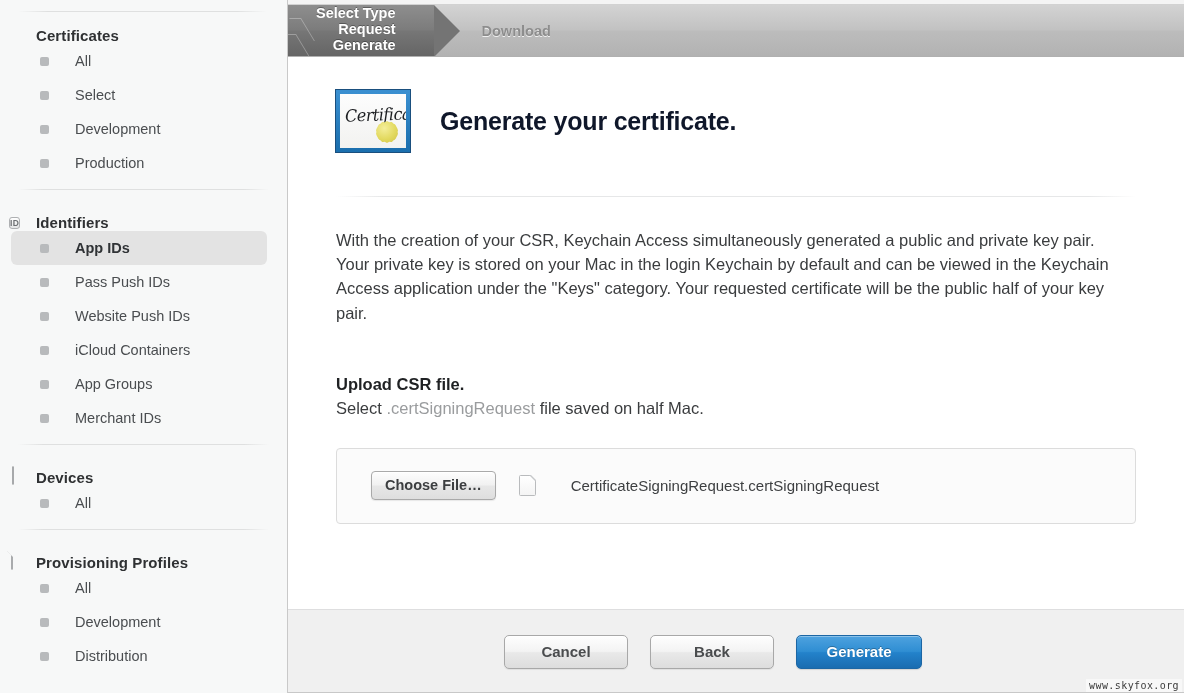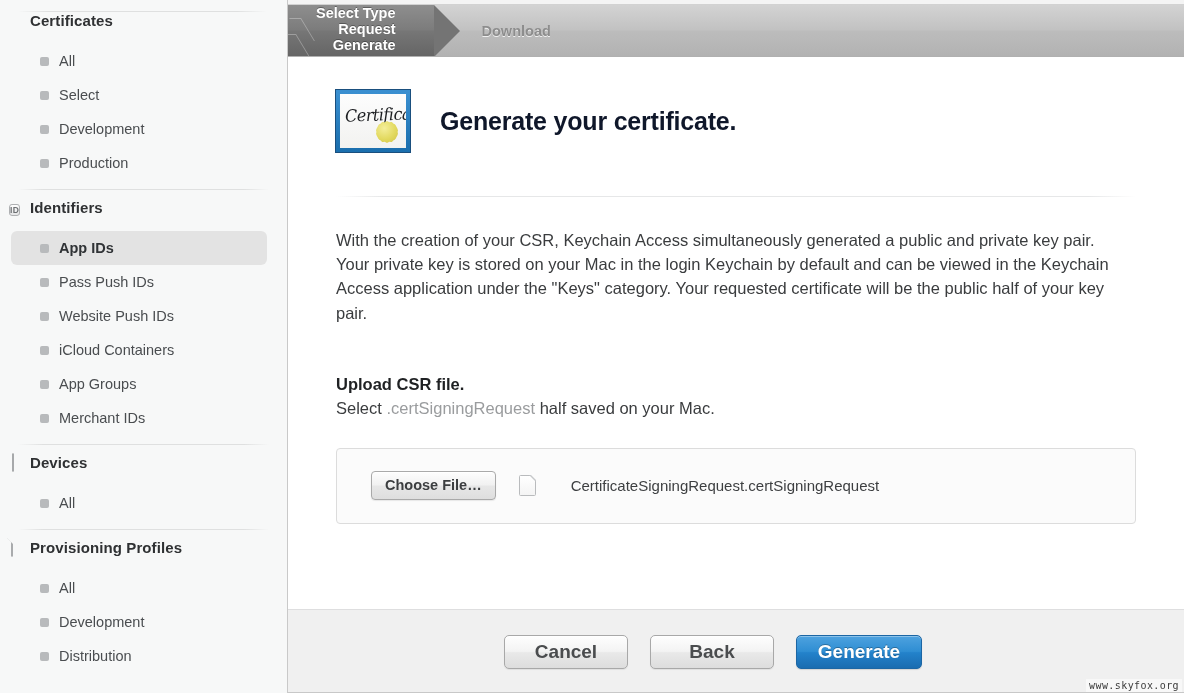--- a/index.html
+++ b/index.html
@@ -49,10 +49,10 @@
 
   .sb-group-head {
     display: flex;
-    align-items: flex-start;
+    align-items: flex-end;
     height: 32px;
     padding-left: 9px;
-    gap: 2px;
+    gap: 8px;
   }
 
   .sb-group-head .g-label {

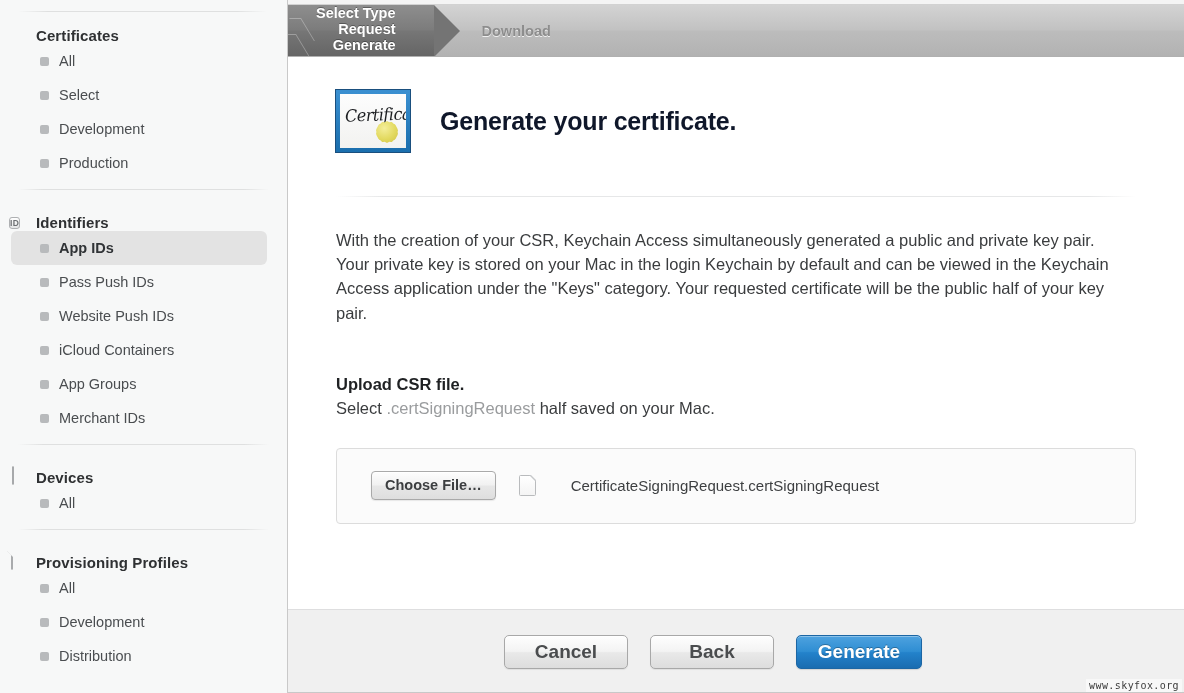--- a/index.html
+++ b/index.html
@@ -161,7 +161,7 @@
     margin: 0 20px 0 11px;
     padding-left: 29px;
     border-radius: 6px;
-    gap: 10px;
+    gap: 26px;
     cursor: default;
   }
   .sb-item.selected {

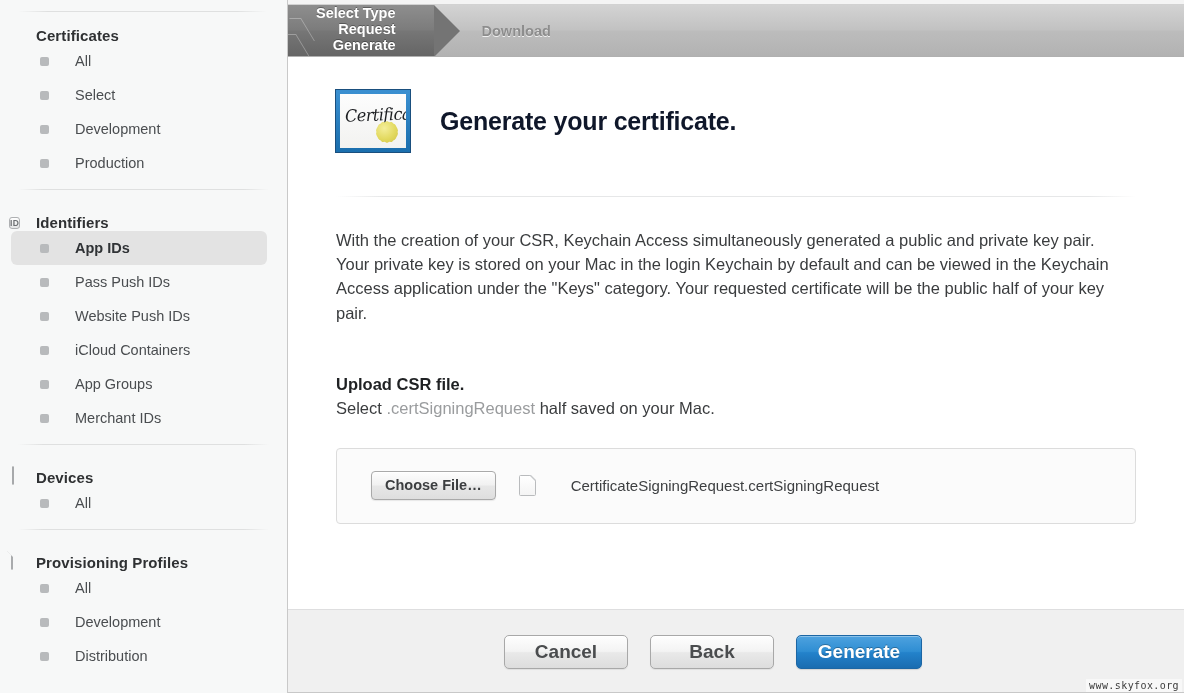--- a/index.html
+++ b/index.html
@@ -599,7 +599,7 @@
       <p class="para">With the creation of your CSR, Keychain Access simultaneously generated a public and private key pair. Your private key is stored on your Mac in the login Keychain by default and can be viewed in the Keychain Access application under the "Keys" category. Your requested certificate will be the public half of your key pair.</p>
 
       <div class="upload-head">Upload CSR file.</div>
-      <div class="upload-sub"><span>Select </span><span class="dim">.certSigningRequest</span><span> half saved on your Mac.</span></div>
+      <div class="upload-sub"><span>Select </span><span class="dim">.certSigningRequest</span><span> file saved on half Mac.</span></div>
 
       <div class="file-box">
         <button class="choose-btn">Choose File…</button>

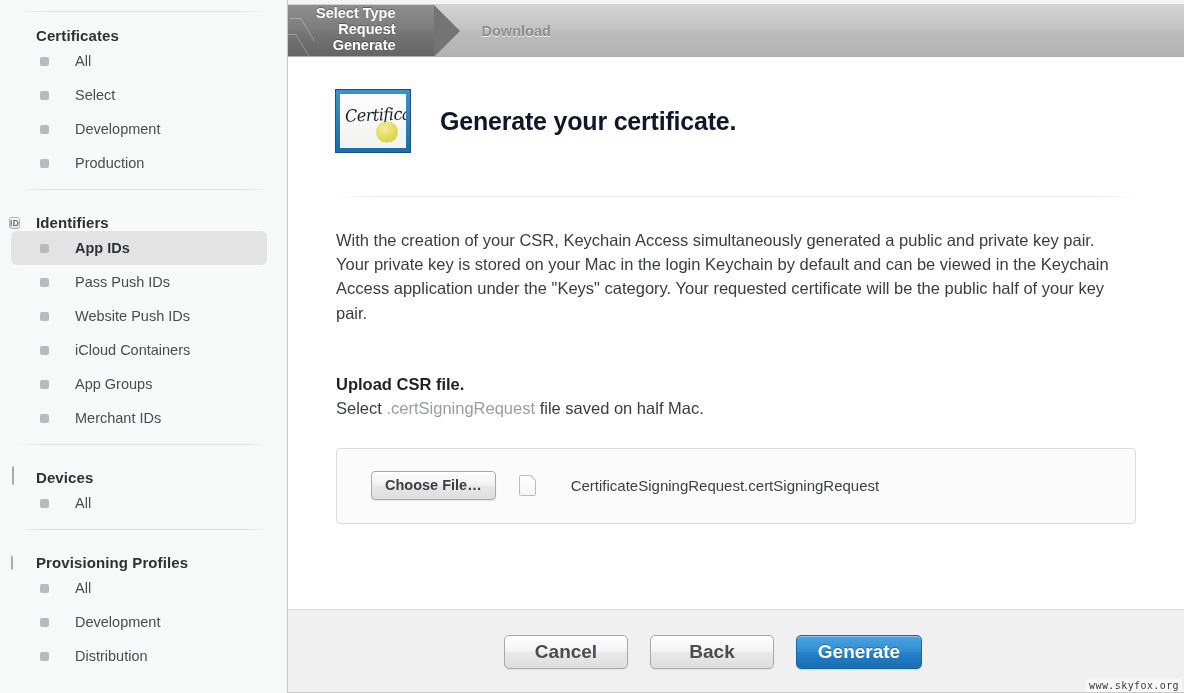--- a/index.html
+++ b/index.html
@@ -437,7 +437,7 @@
     min-width: 124px;
     padding: 0 18px;
     border-radius: 5px;
-    font-size: 19px;
+    font-size: 15px;
     font-weight: bold;
     cursor: default;
     font-family: "Liberation Sans", sans-serif;

